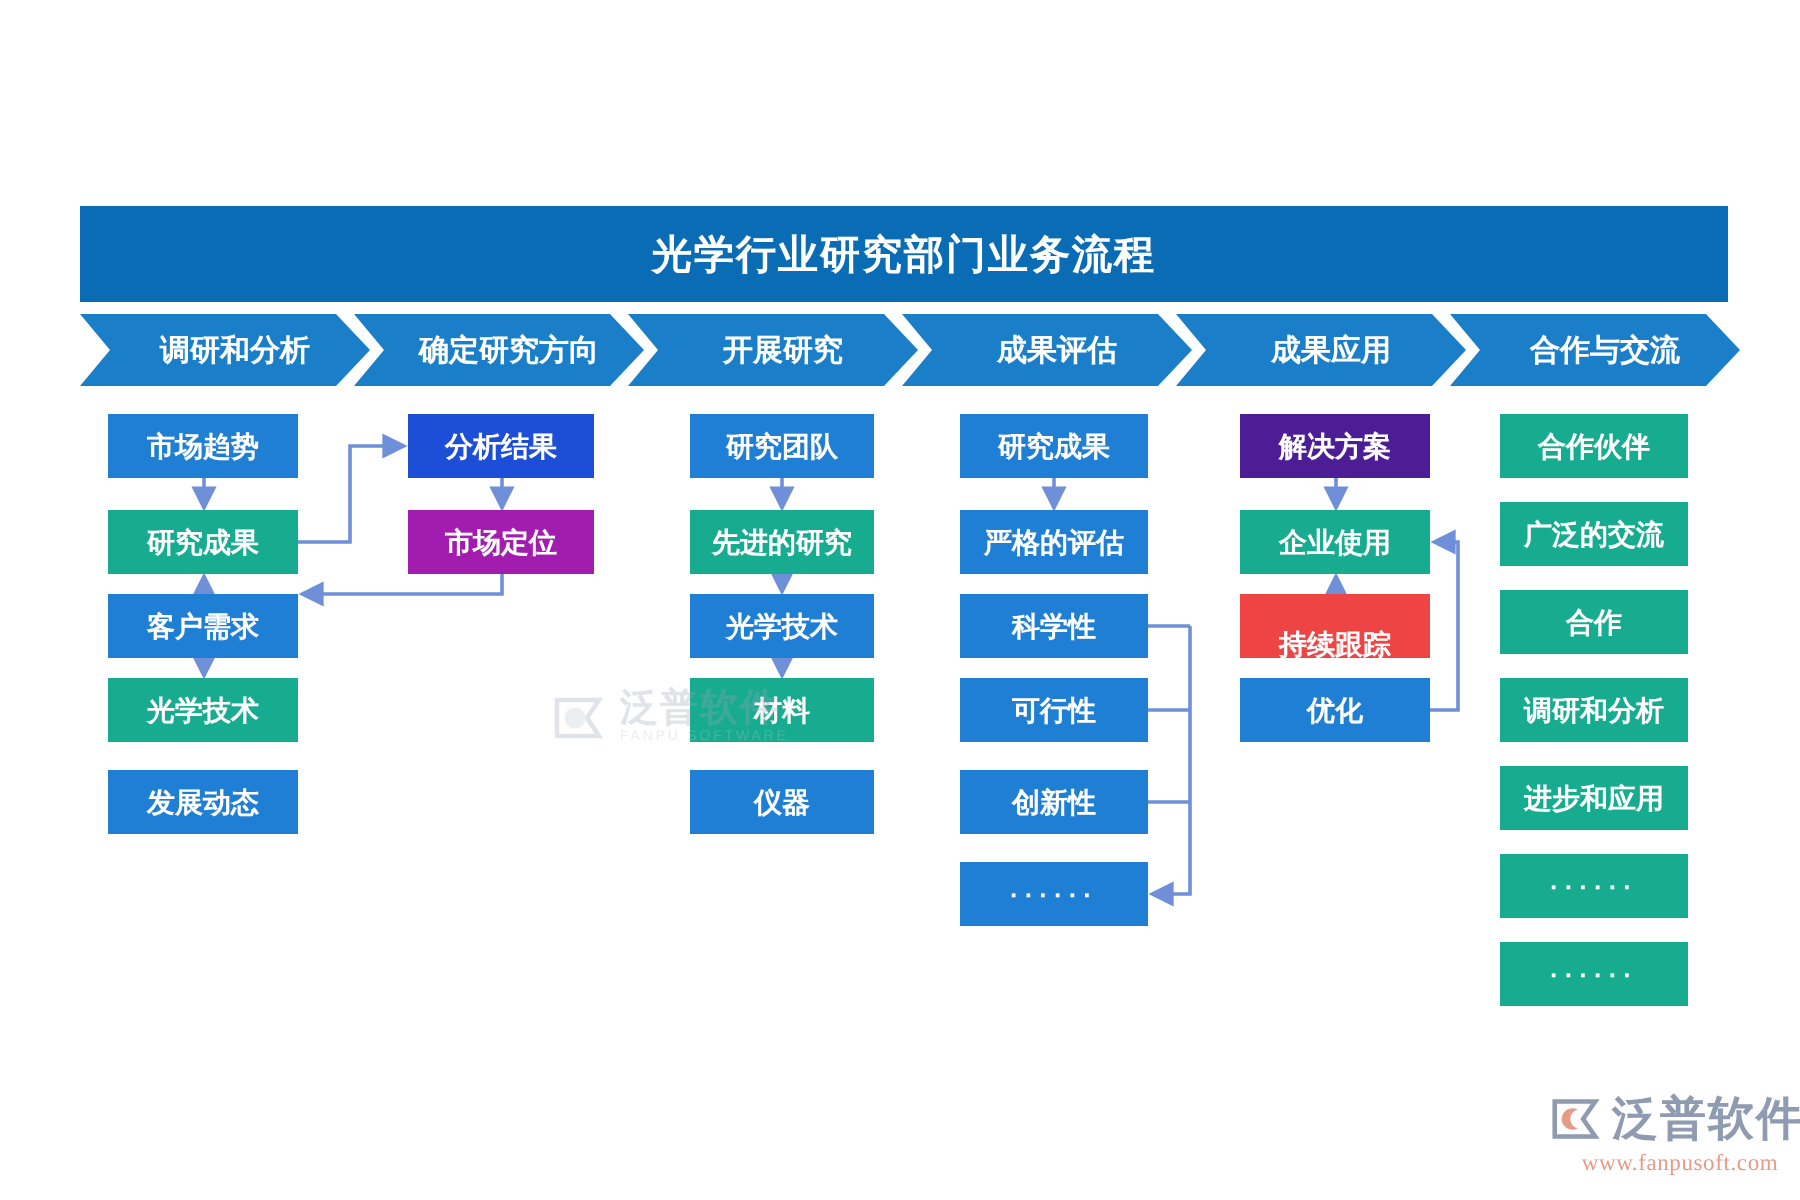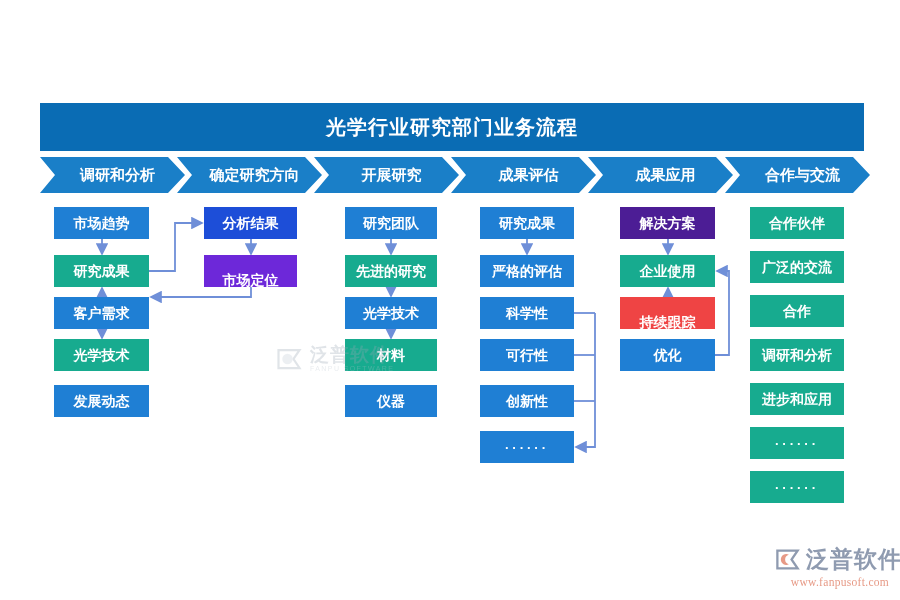--- a/index.html
+++ b/index.html
@@ -143,7 +143,7 @@
       <div class="box" style="left: 192px; top: 207px; width: 93px; height: 32px; background: #1d4ed8;">
         <span>分析结果</span>
       </div>
-      <div class="box" style="left: 192px; top: 255px; width: 93px; height: 32px; background: #6d28d9; align-items: flex-end;">
+      <div class="box" style="left: 192px; top: 255px; width: 93px; height: 32px; background: #a21caf;">
         <span>市场定位</span>
       </div>
       <div class="box" style="left: 333px; top: 207px; width: 92px; height: 32px; background: rgb(31, 127, 212);">

